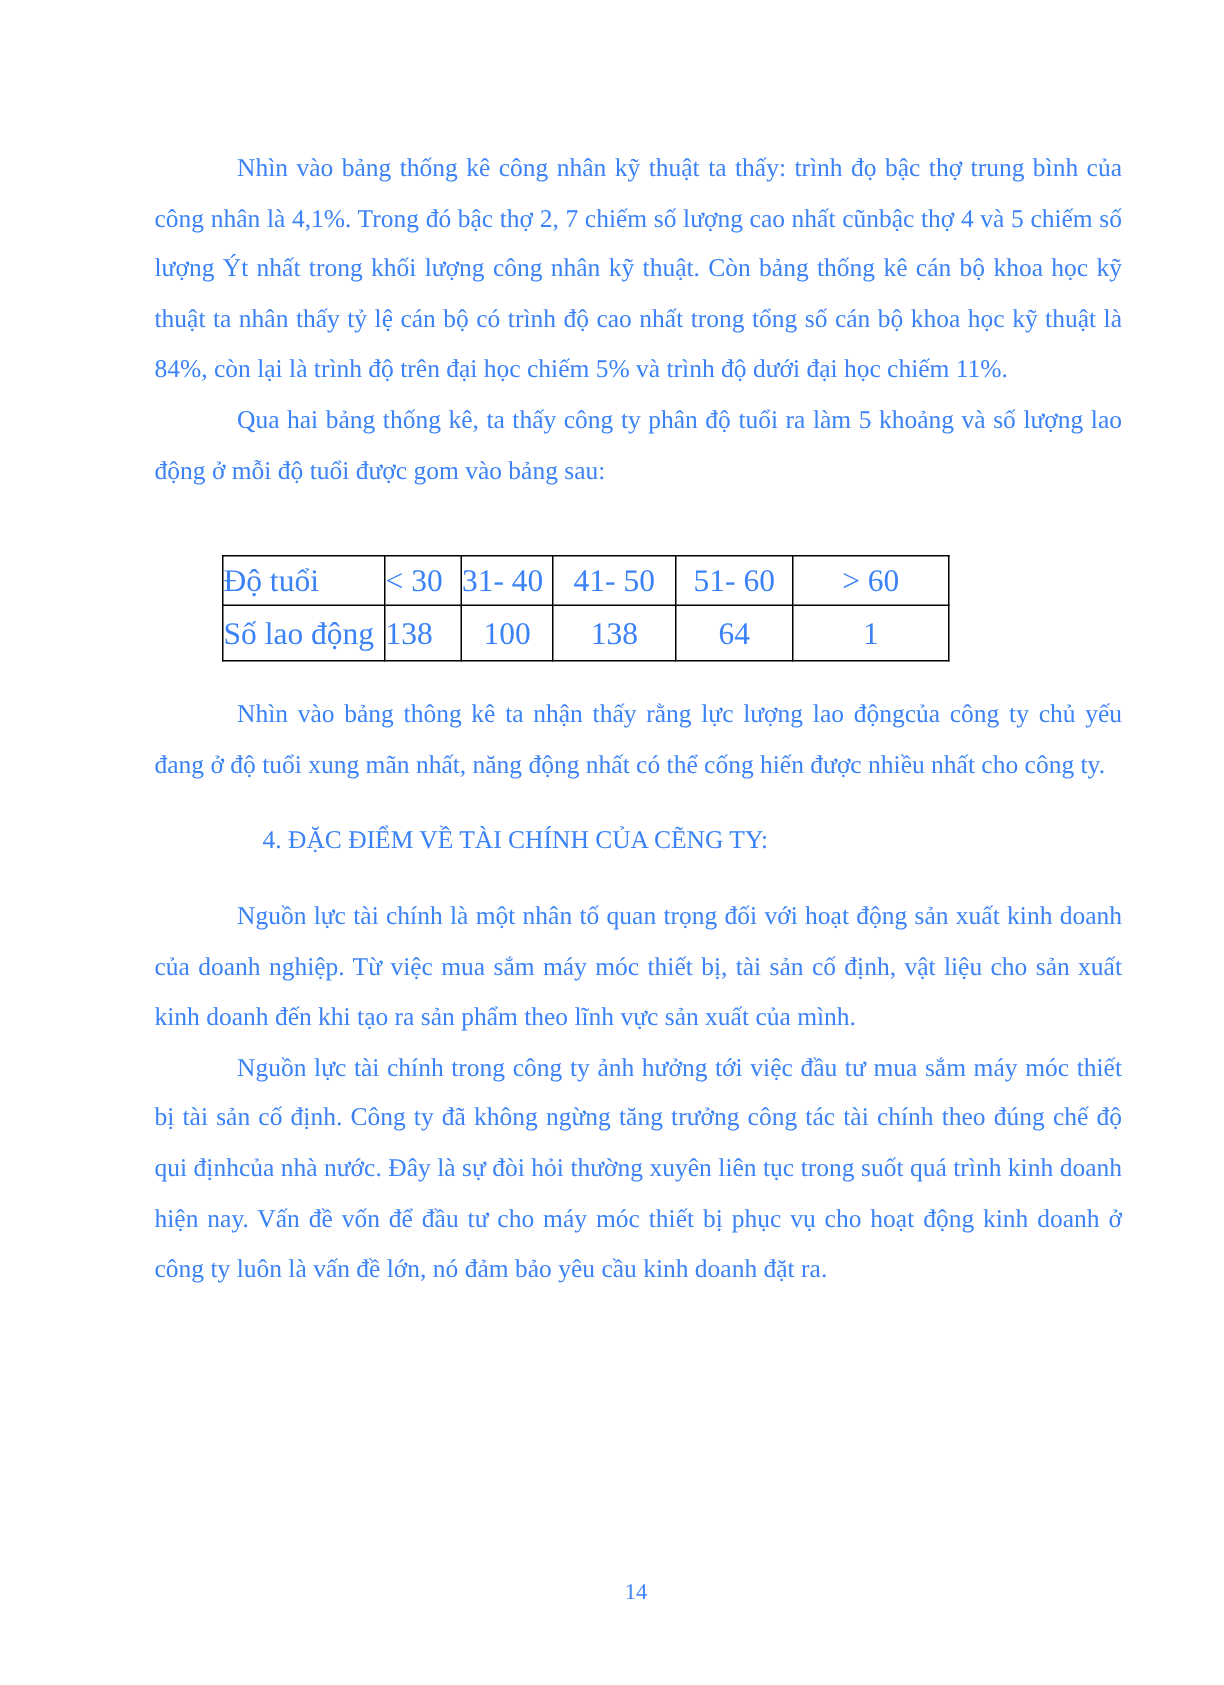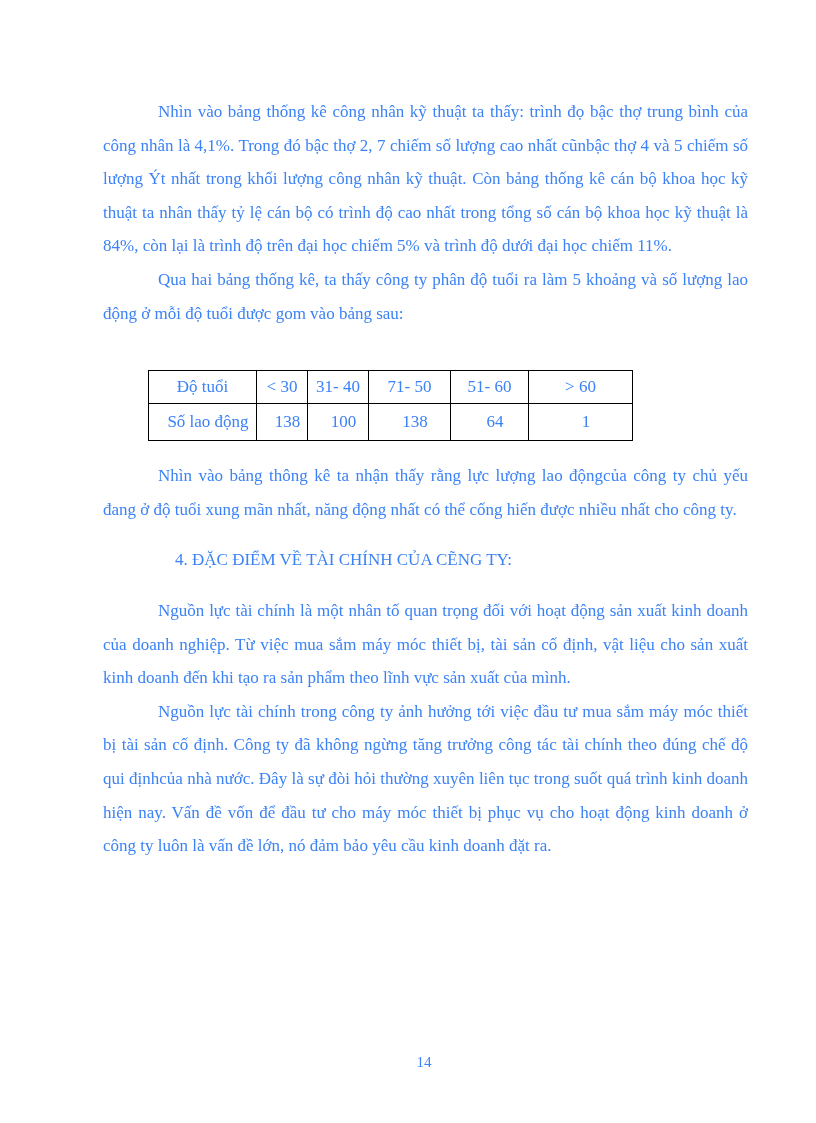--- a/index.html
+++ b/index.html
@@ -44,13 +44,12 @@
   }
   table.age-table td {
     border: 1.5px solid #000000;
-    font-size: 17px;
+    font-size: 21px;
     line-height: 20px;
     padding: 0;
     vertical-align: middle;
     overflow: hidden;
     white-space: nowrap;
-    text-align: center;
   }
   td.cell-left  { text-align: left;  padding-left: 6px; }
   td.cell-center{ text-align: center; }

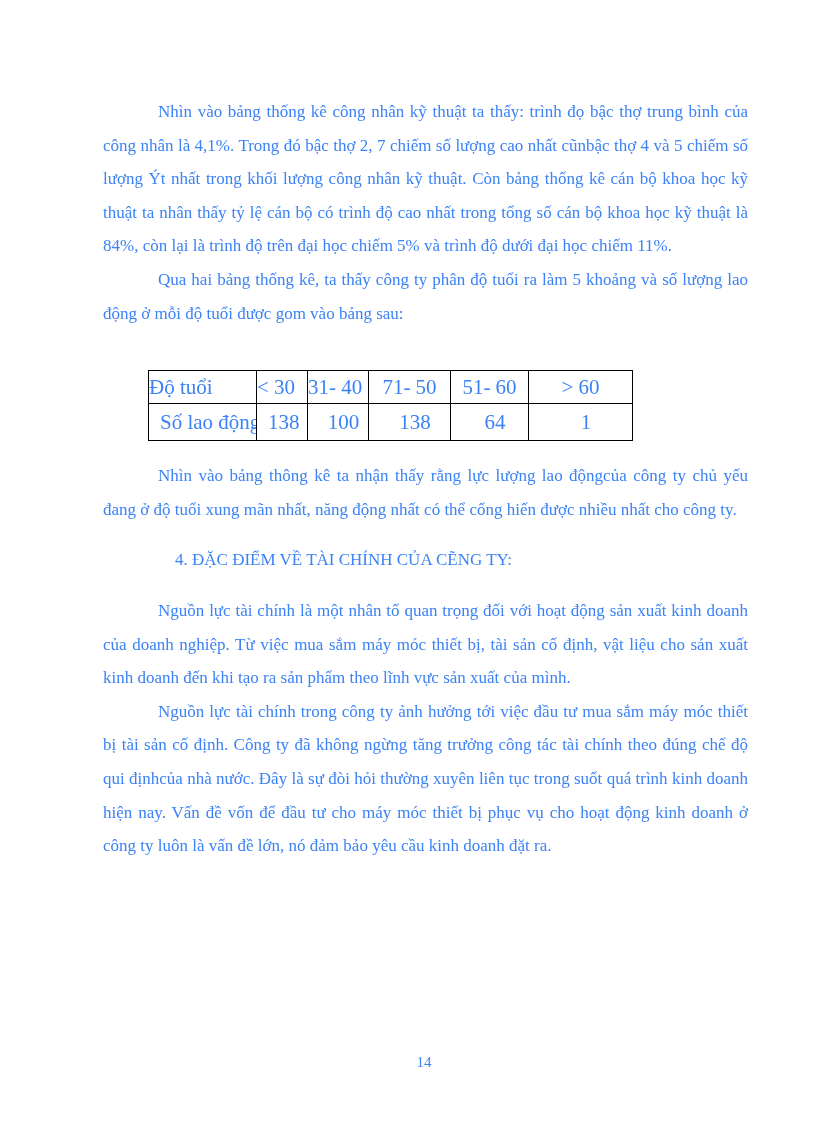--- a/index.html
+++ b/index.html
@@ -90,7 +90,7 @@
             <td class="cell-left">Độ tuổi</td>
             <td class="cell-left">&lt; 30</td>
             <td class="cell-left">31- 40</td>
-            <td class="cell-center">71- 50</td>
+            <td class="cell-center">41- 50</td>
             <td class="cell-center">51- 60</td>
             <td class="cell-center">&gt; 60</td>
           </tr>

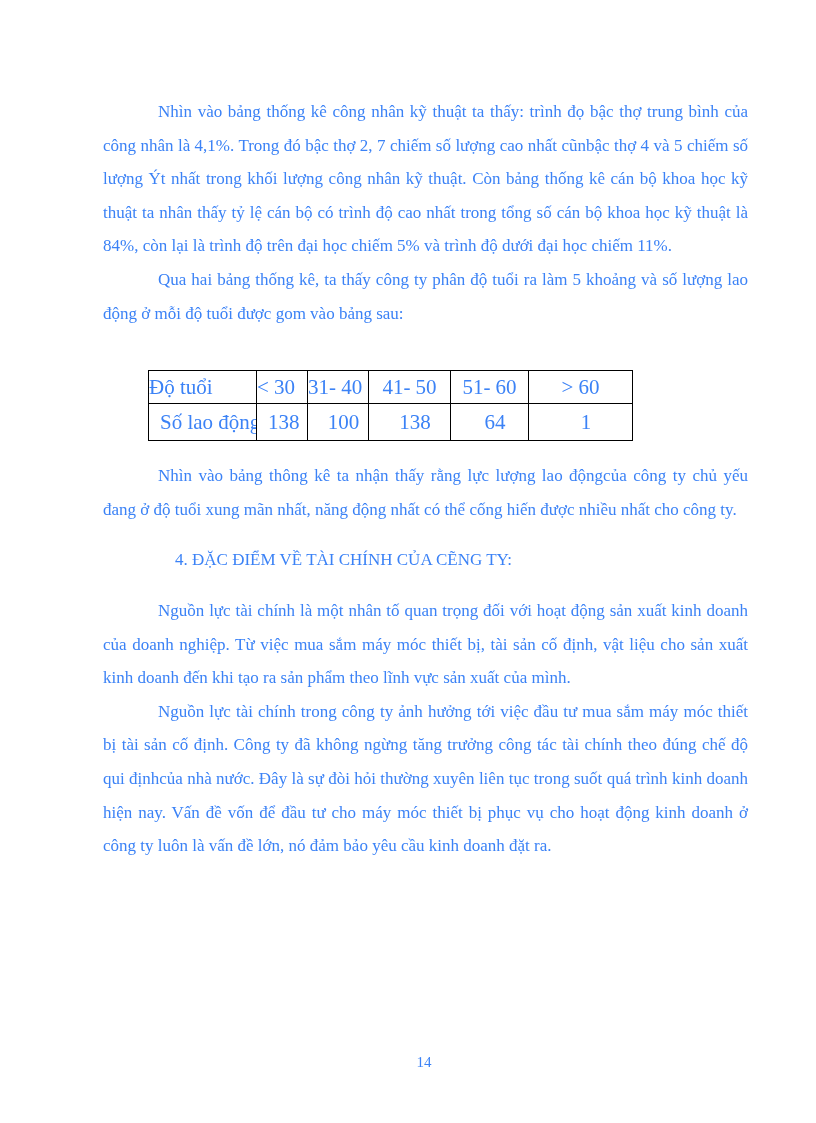--- a/index.html
+++ b/index.html
@@ -54,7 +54,7 @@
   td.cell-left  { text-align: left;  padding-left: 6px; }
   td.cell-center{ text-align: center; }
   tr.row-head td { height: 32px; }
-  tr.row-val  td { height: 36px; padding-left: 11px; }
+  tr.row-val  td { height: 36px; }
   .pagenum {
     position: absolute;
     top: 1052px;

